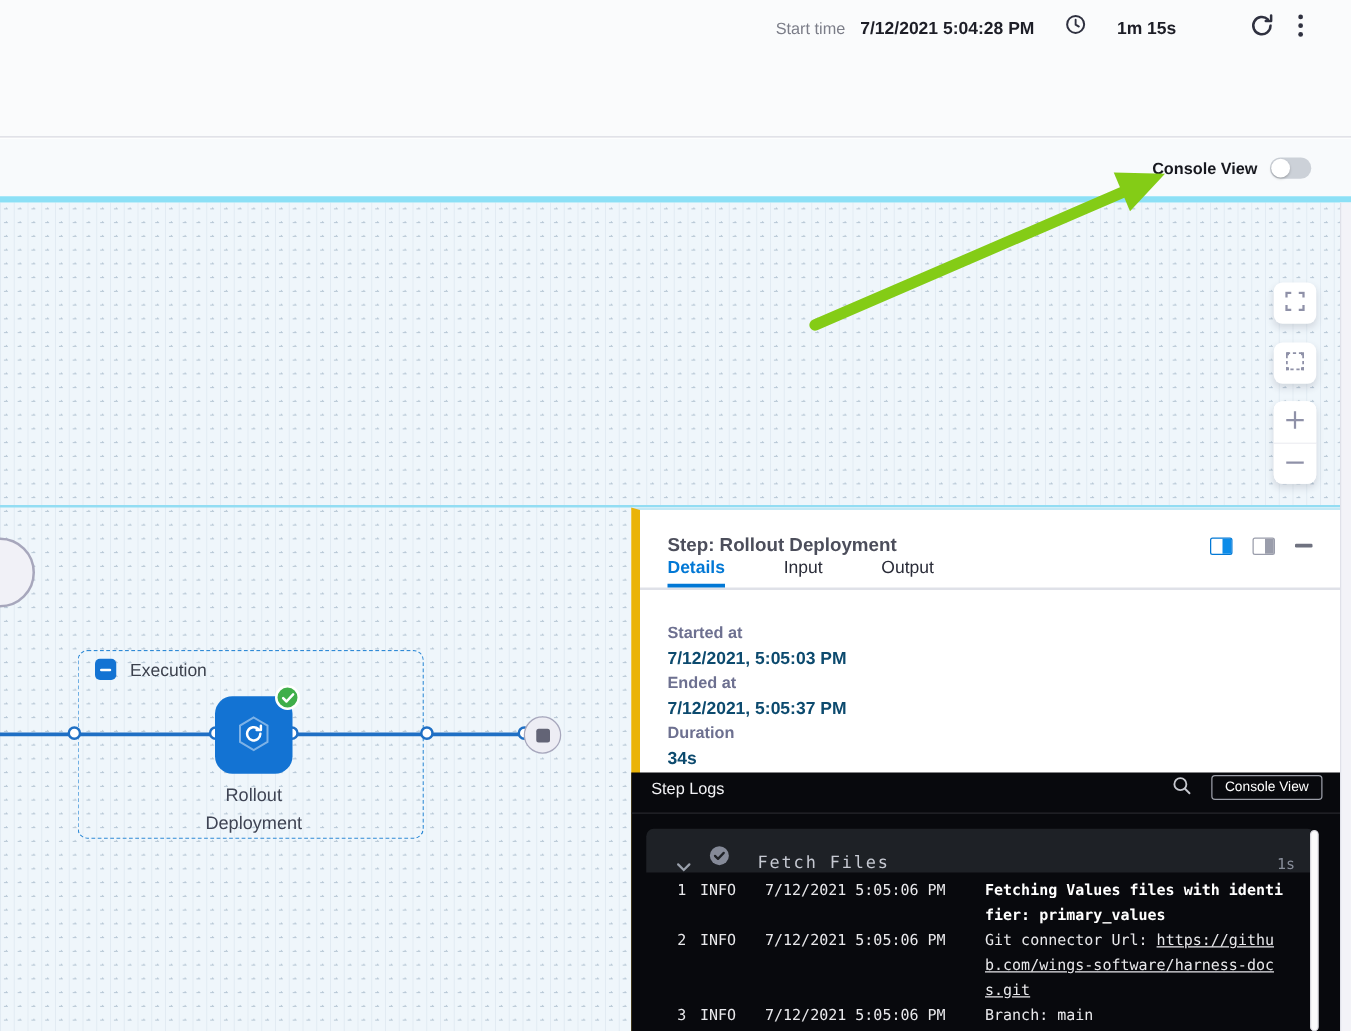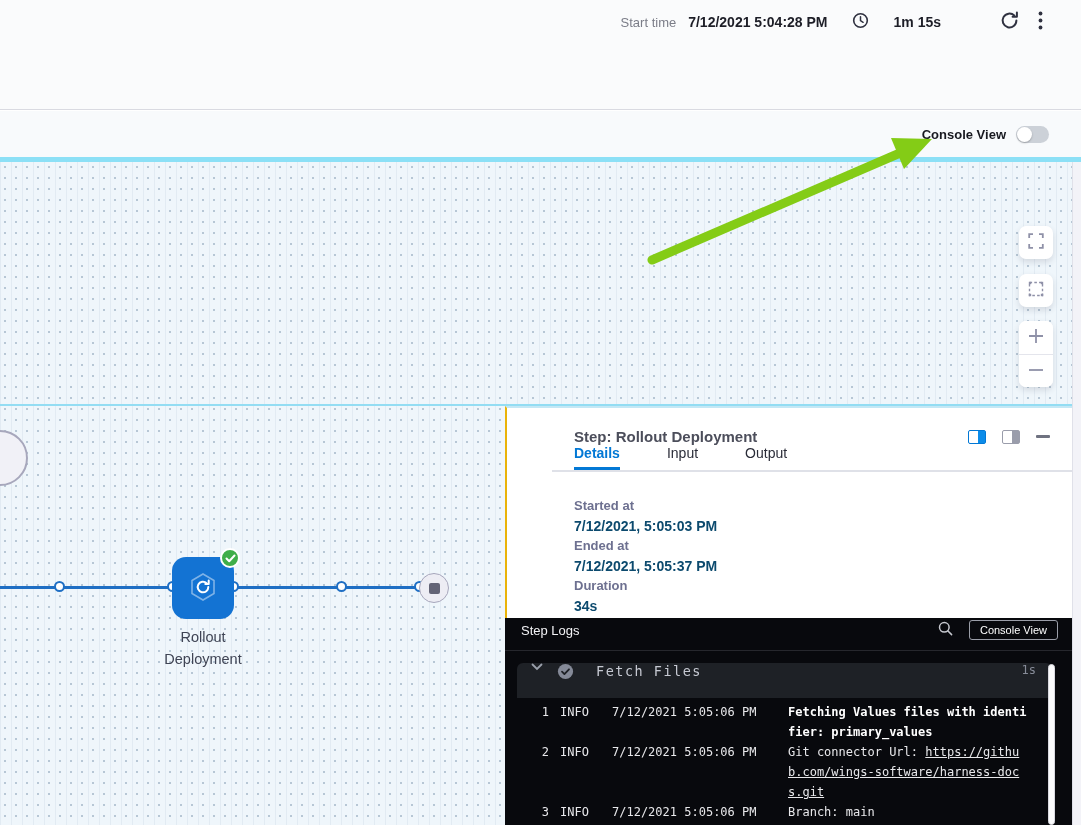--- a/index.html
+++ b/index.html
@@ -84,7 +84,7 @@
 
   
   .panel { position:absolute; left:505px; top:406px; width:567px; height:419px; background:#fff;
-    border-left:2px solid #eab308; border-top:2px solid #c4e8f5; z-index:5;padding-left:45px; }
+    border-left:7px solid #eab308; border-top:2px solid #c4e8f5; z-index:5; }
   .panel-head { display:flex; align-items:center; padding:20px 22px 0 22px; }
   .panel-title { font-size:15px; font-weight:600; color:#4c4e5b; flex:1; }
   .panel-icons { display:flex; align-items:center; gap:16px; }

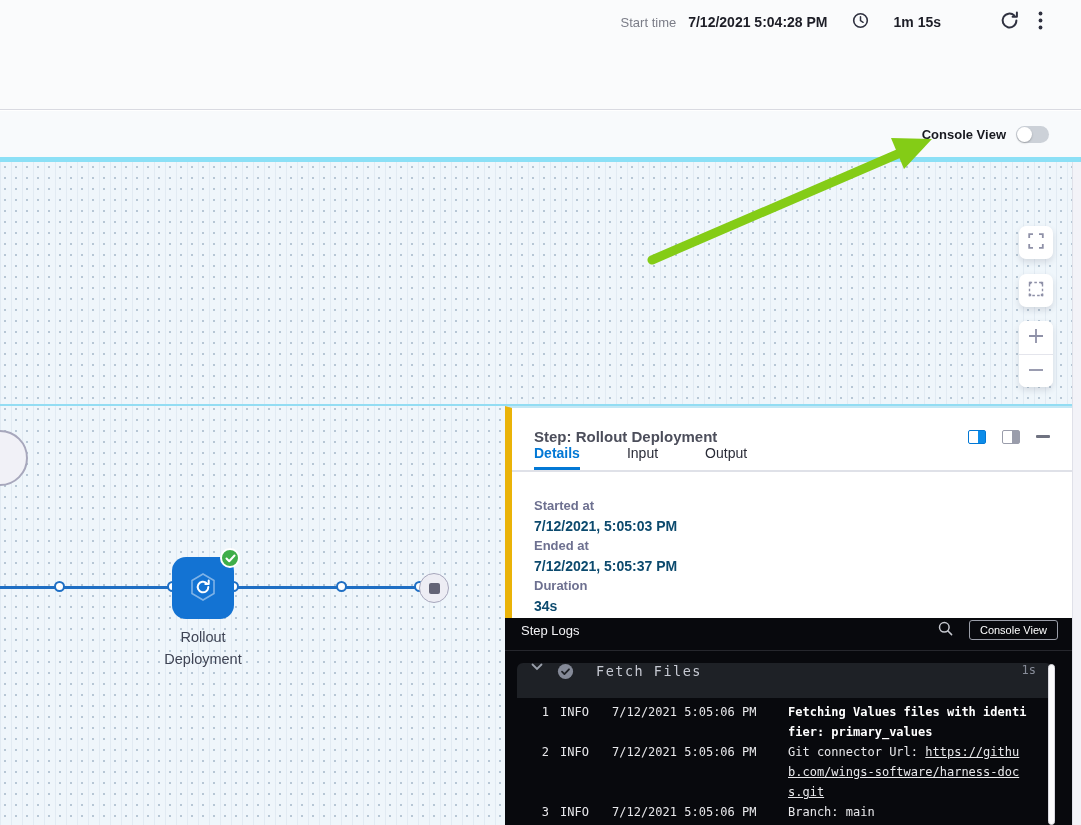--- a/index.html
+++ b/index.html
@@ -225,6 +225,14 @@
   <div class="partial-node"></div>
   <div class="pipe-line"></div>
 
+  <div class="group-box">
+    <div class="group-head">
+      <button class="group-checkbox">
+        <span class="dash"></span>
+      </button>
+      <span class="group-label">Execution</span>
+    </div>
+  </div>
 
   <span class="ring" style="left:54px; top:581px;"></span>
   <span class="ring" style="left:167px; top:581px;"></span>

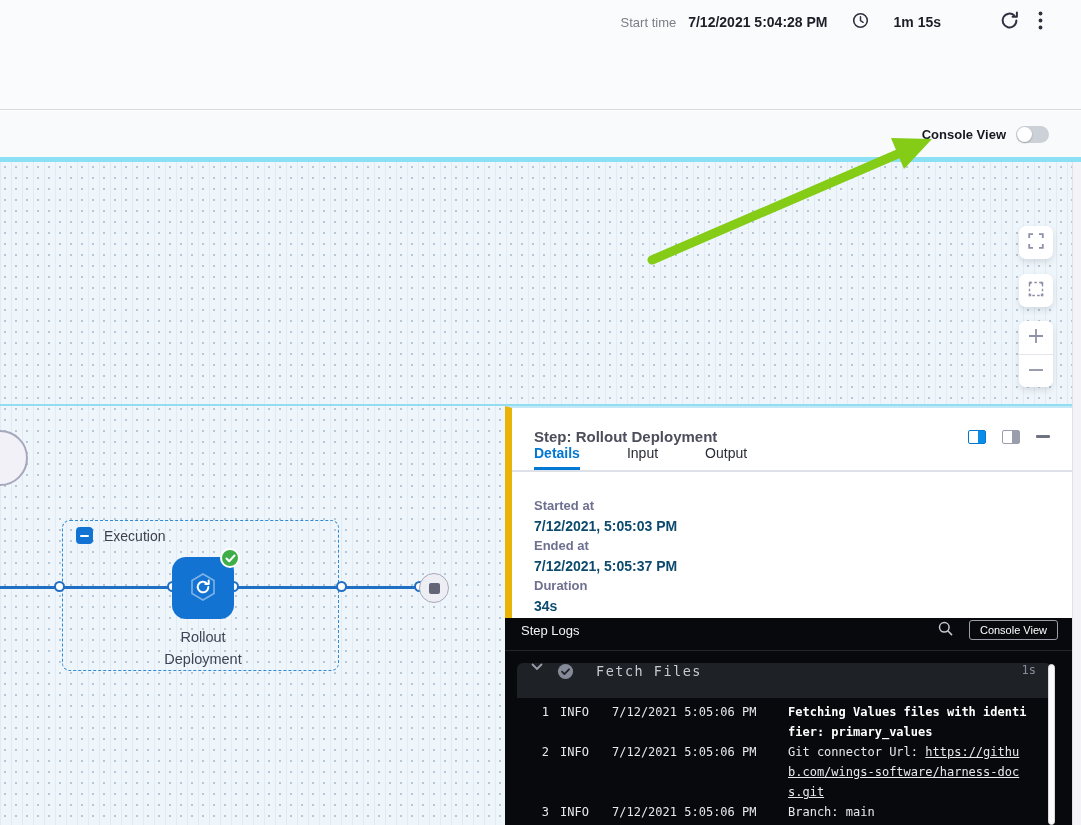--- a/index.html
+++ b/index.html
@@ -115,7 +115,7 @@
   .console-view-btn { background:transparent; border:1px solid #9b9ea8; border-radius:3px;
     color:#fff; font-size:11px; padding:3px 10px; cursor:pointer; font-family:"Liberation Sans",sans-serif; }
   .group-row { margin:12px 20px 0 12px; height:35px; background:#1e2126; border-radius:6px 6px 0 0;
-    display:flex; align-items:flex-start; padding:0 16px 0 14px; cursor:pointer; }
+    display:flex; align-items:flex-end; padding:0 16px 0 24px; cursor:pointer; }
   .group-row .chev { display:flex; margin-right:14px; }
   .group-row .gname { font-family:"DejaVu Sans Mono", monospace; font-size:13.5px; letter-spacing:1.5px;
     color:#c6c9d2; margin-left:22px; flex:1; }

